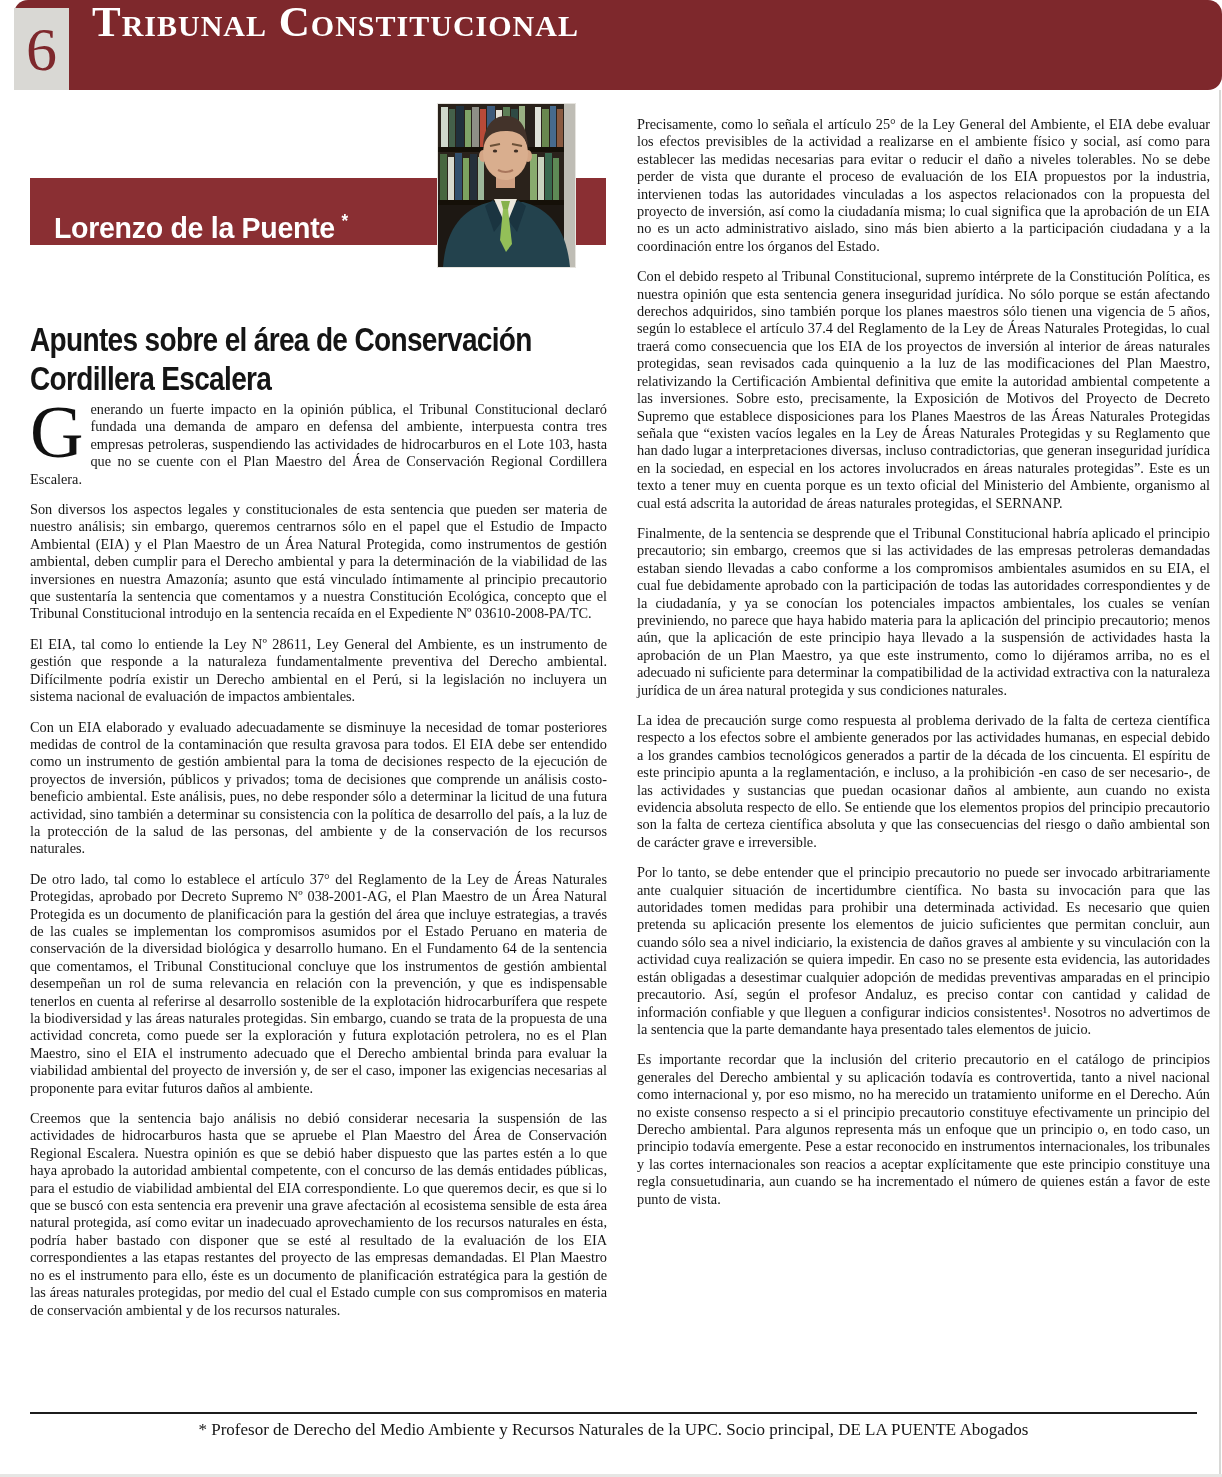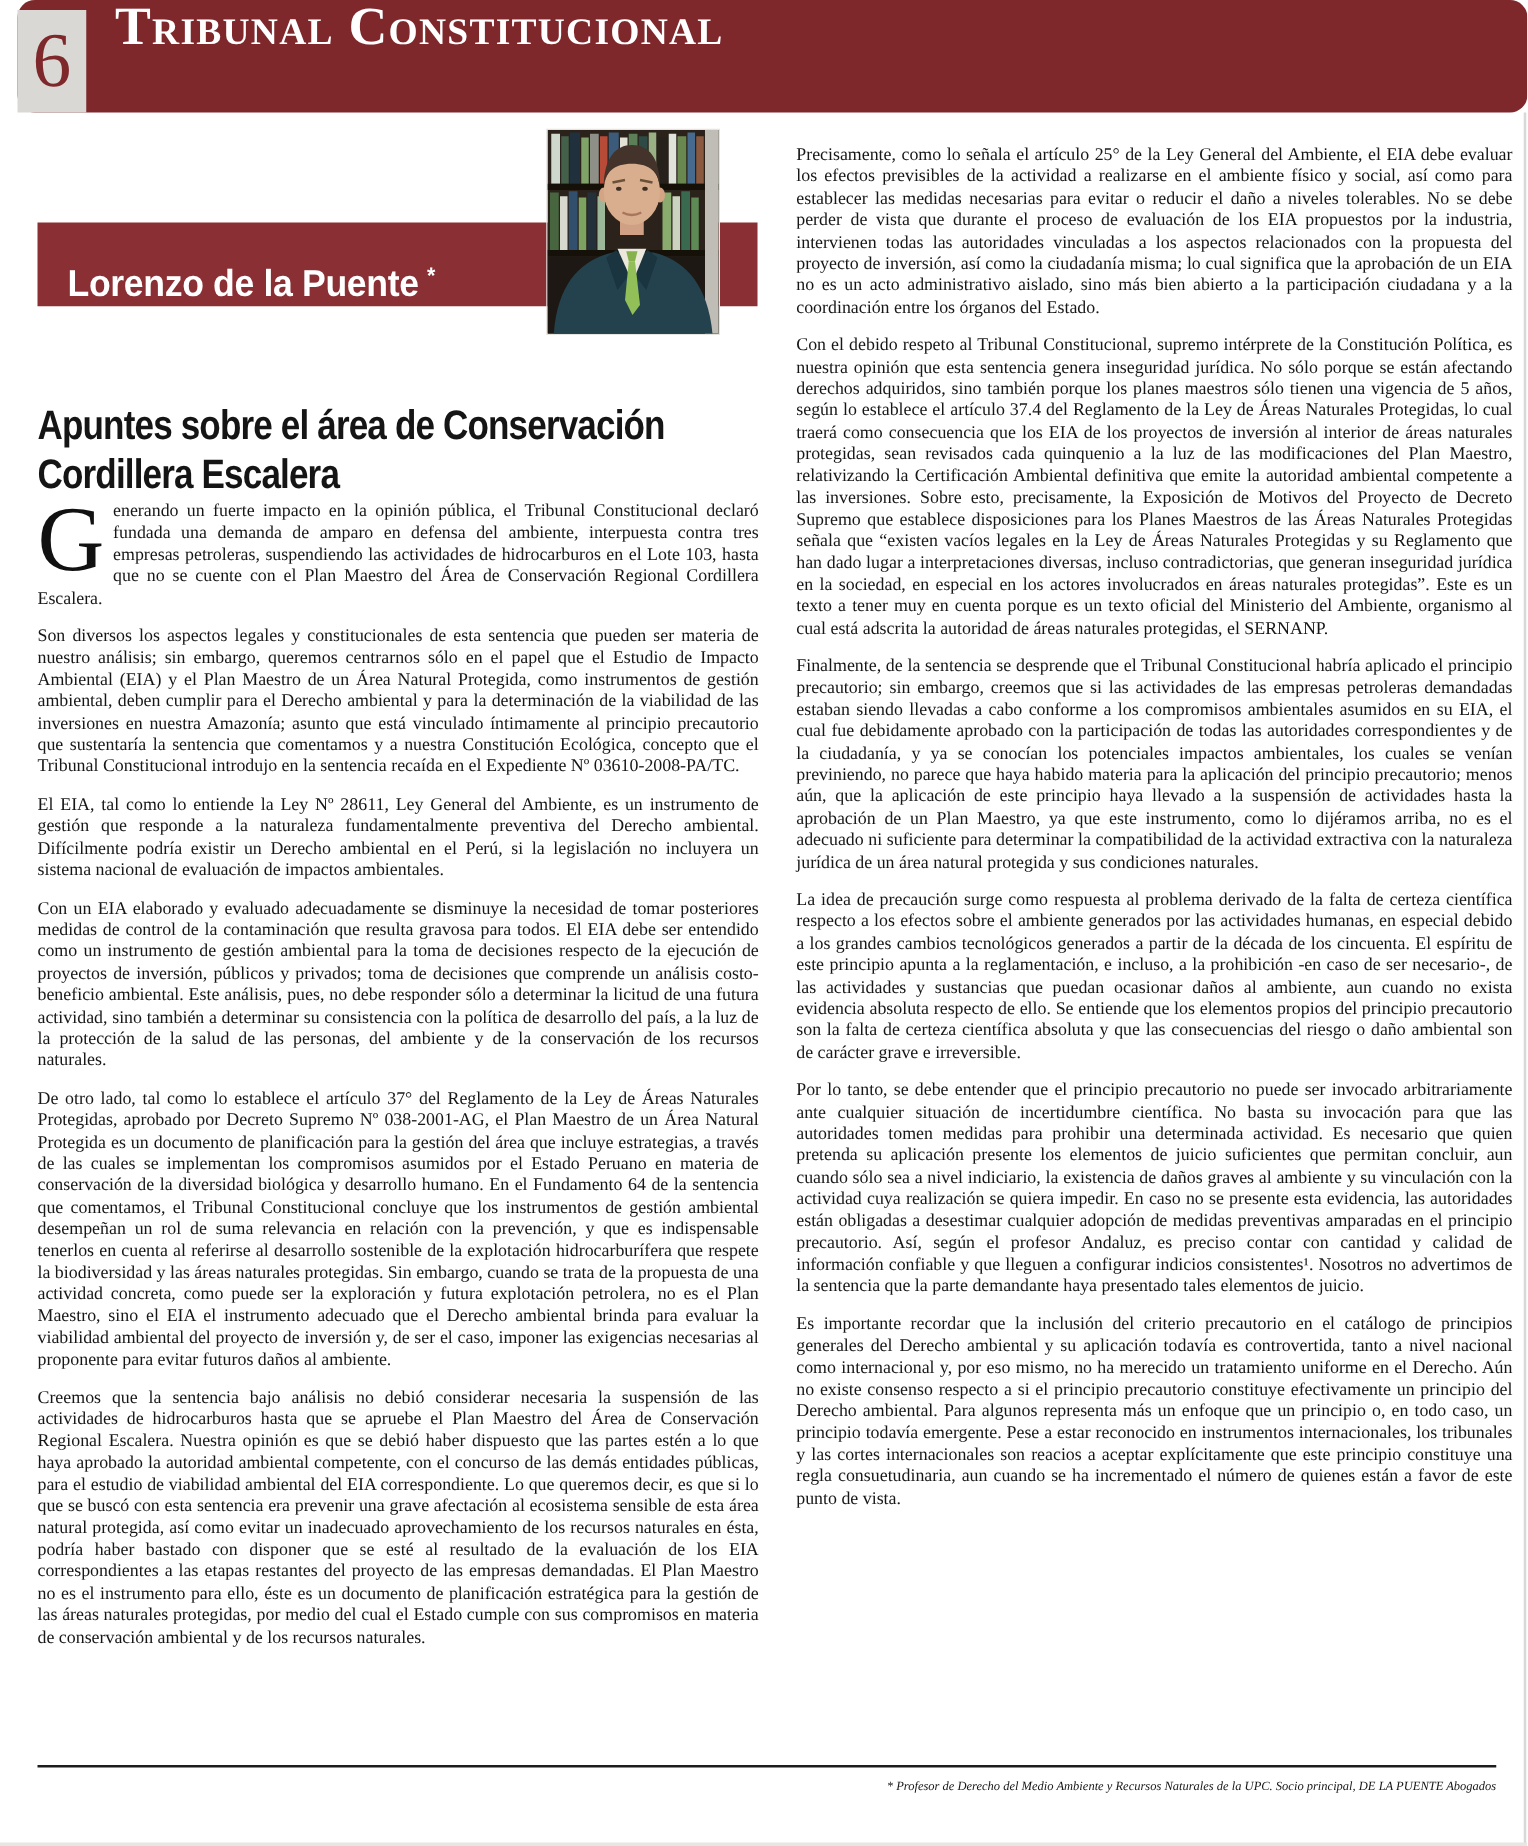--- a/index.html
+++ b/index.html
@@ -40,7 +40,7 @@
   
   .footer{position:absolute;left:30px;top:1412px;width:1167px;border-top:2px solid #1c1c1c;
         padding-top:7px;}
-  .footnote{font-size:10px;line-height:17px;text-align:right;margin:0;font-style:italic;}
+  .footnote{font-size:17px;line-height:17px;text-align:center;margin:0;}
   .fn-marker{display:inline-block;min-width:14px;}
   
   .edge-right{position:absolute;left:1219px;top:90px;width:2px;height:1387px;background:#d8d8d6;}

